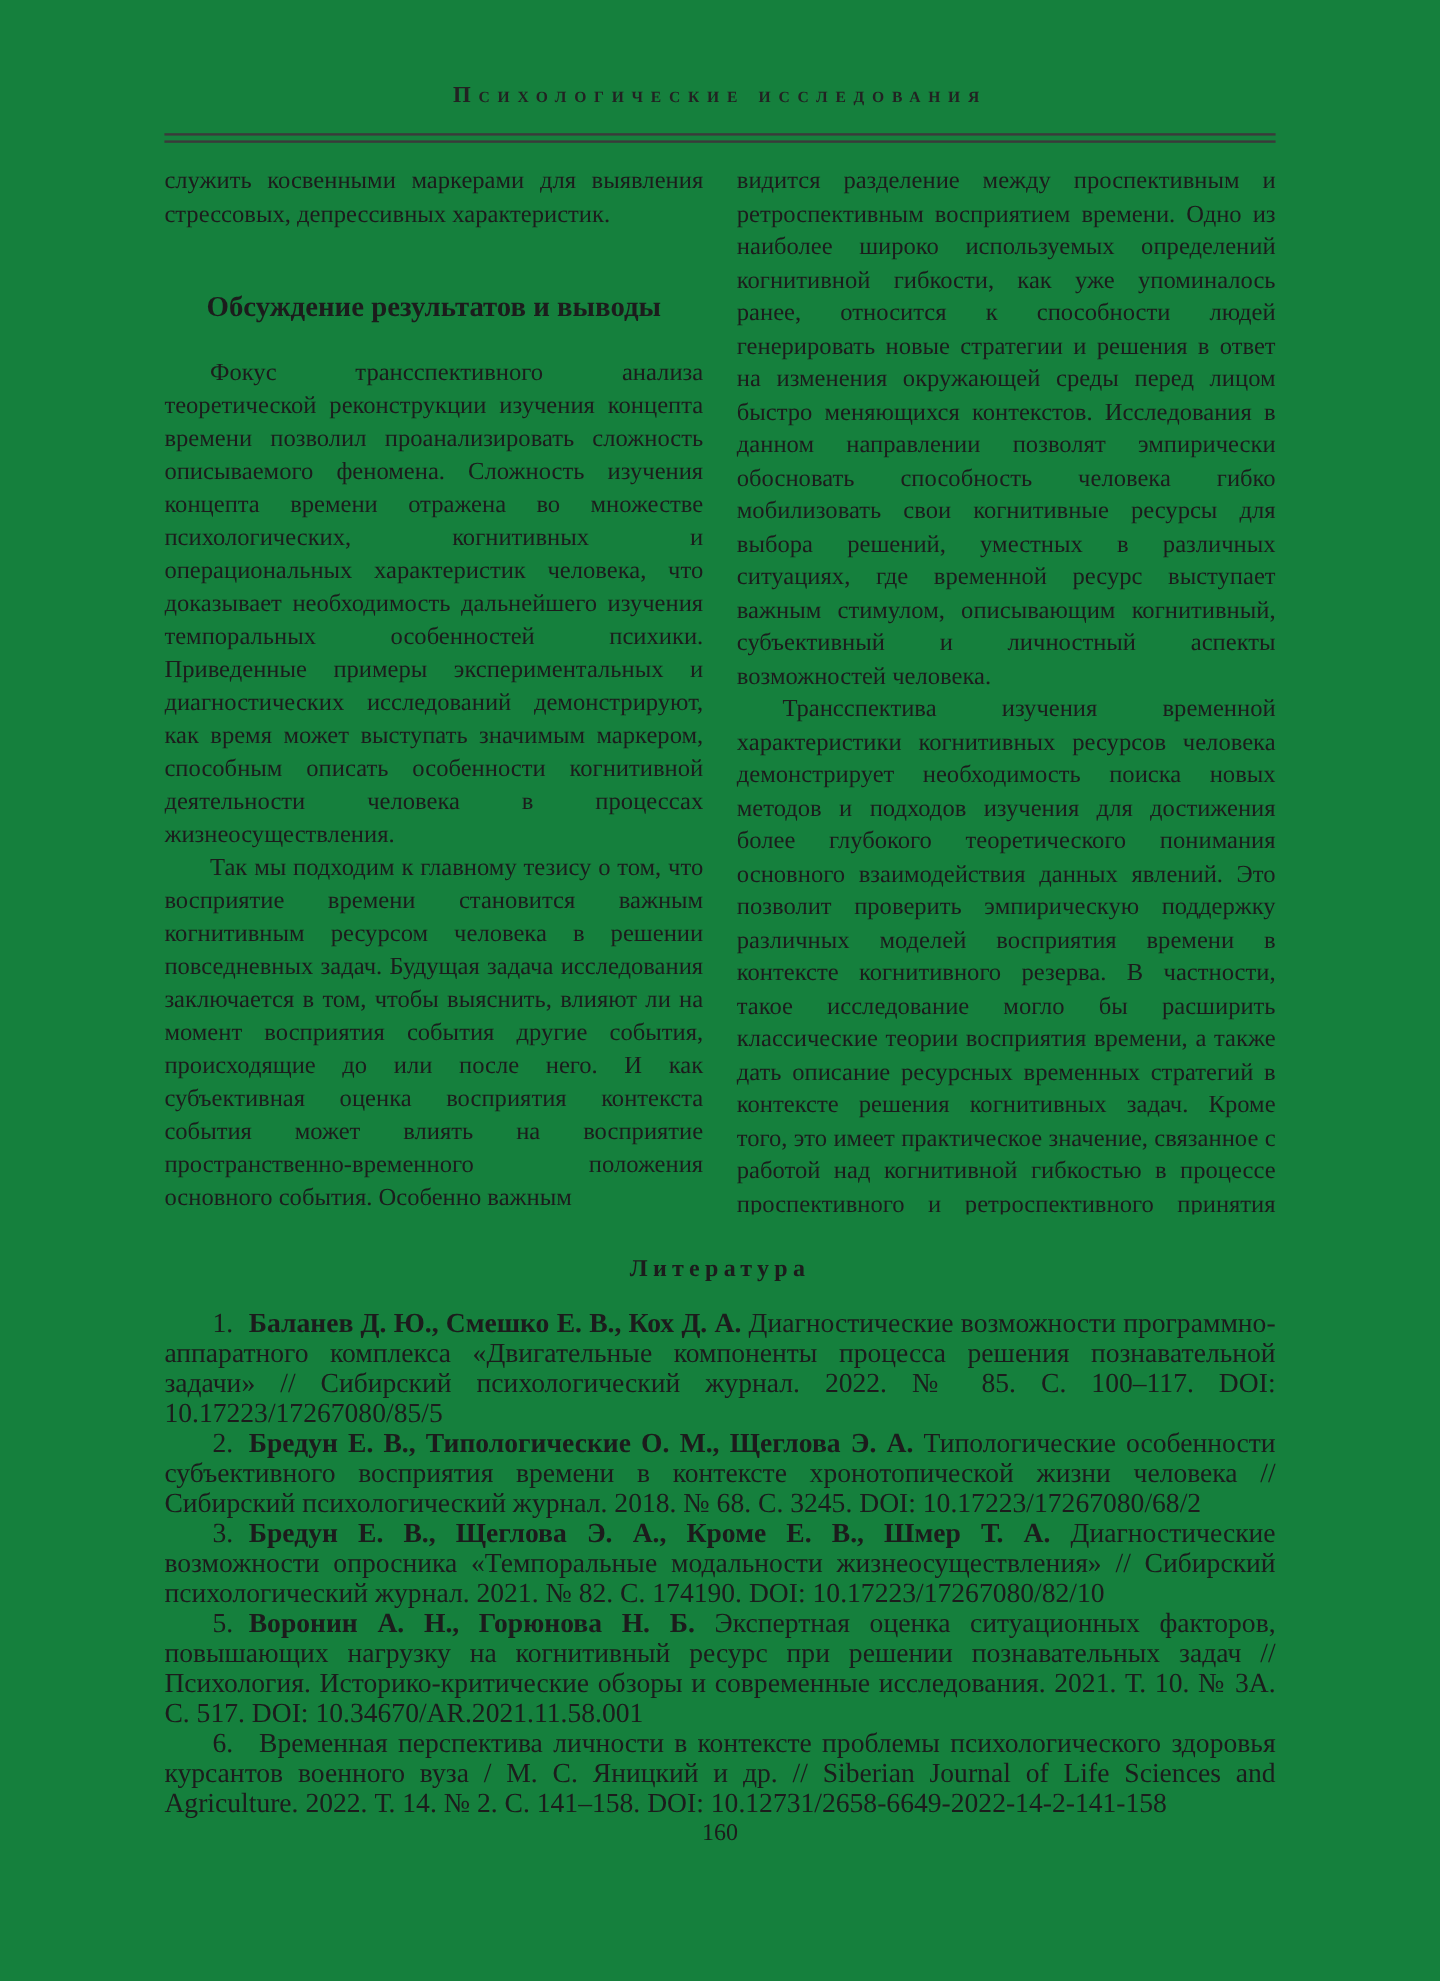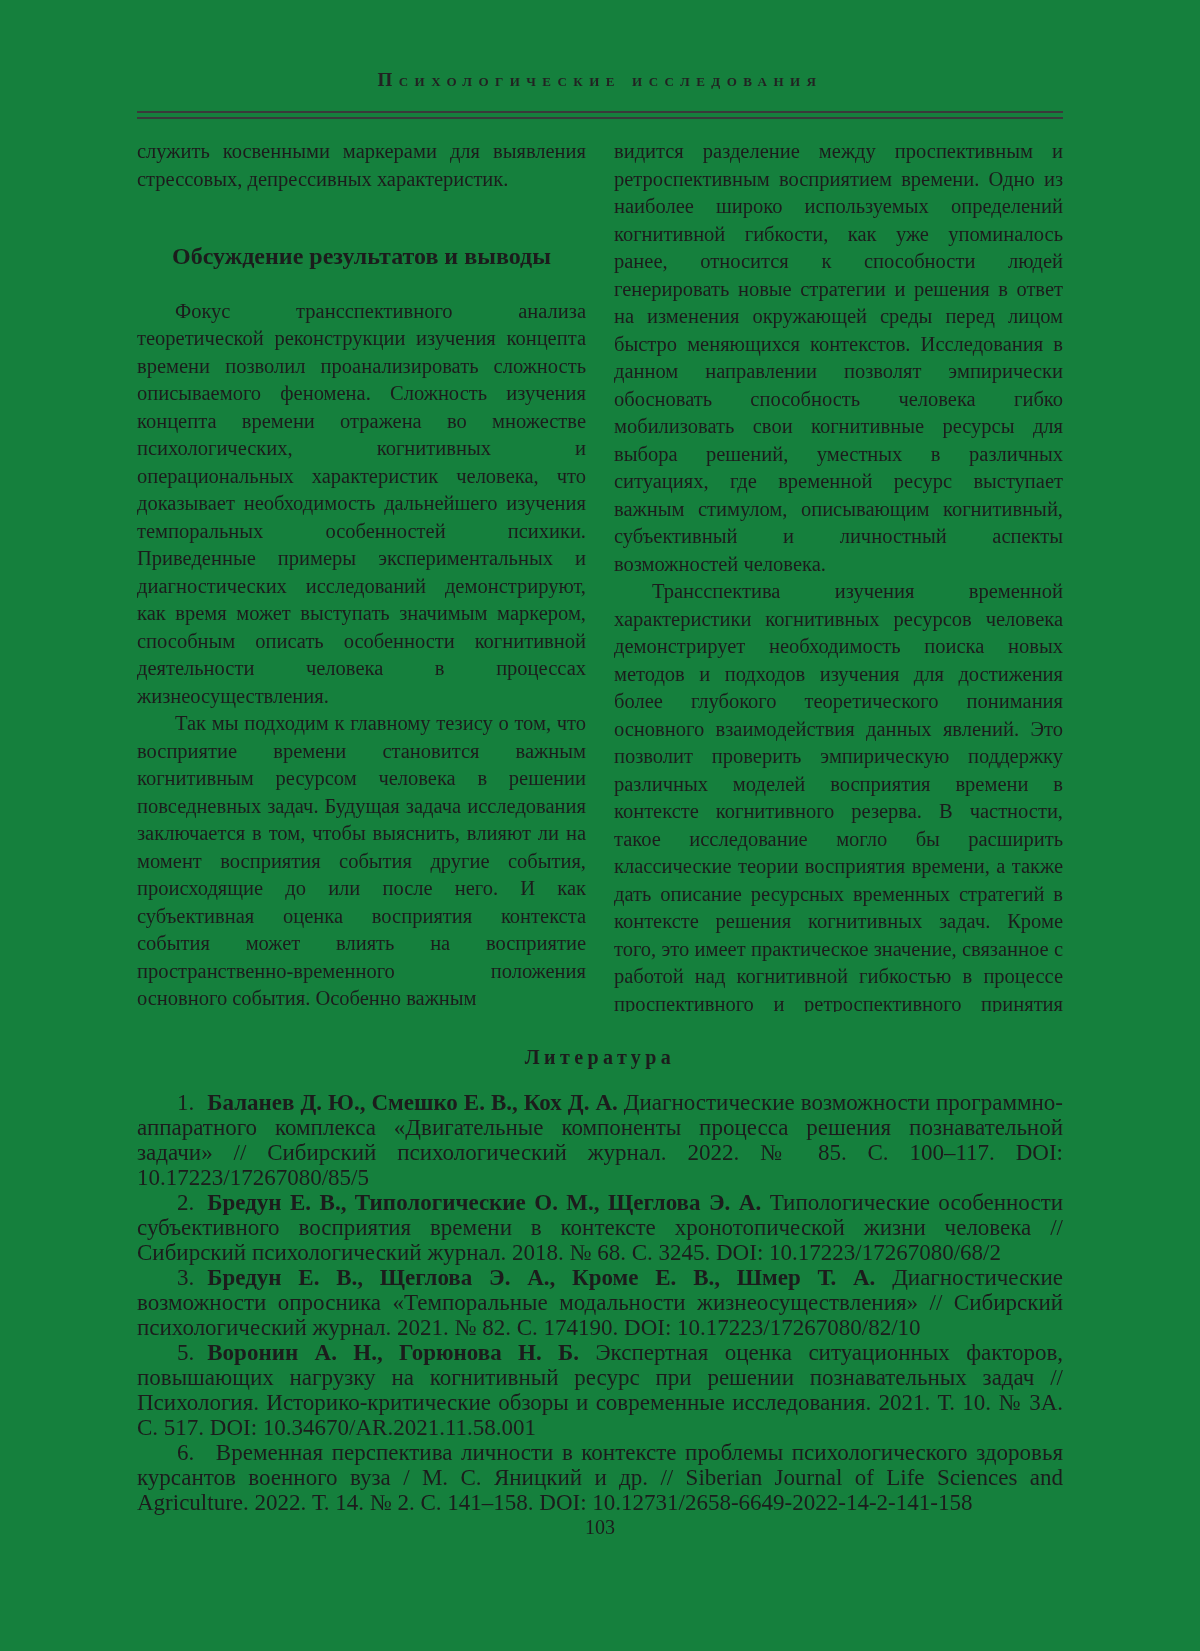--- a/index.html
+++ b/index.html
@@ -116,7 +116,7 @@
   </section>
 
   <footer>
-    <div class="page-number">103</div>
+    <div class="page-number">160</div>
   </footer>
 
 </div>

